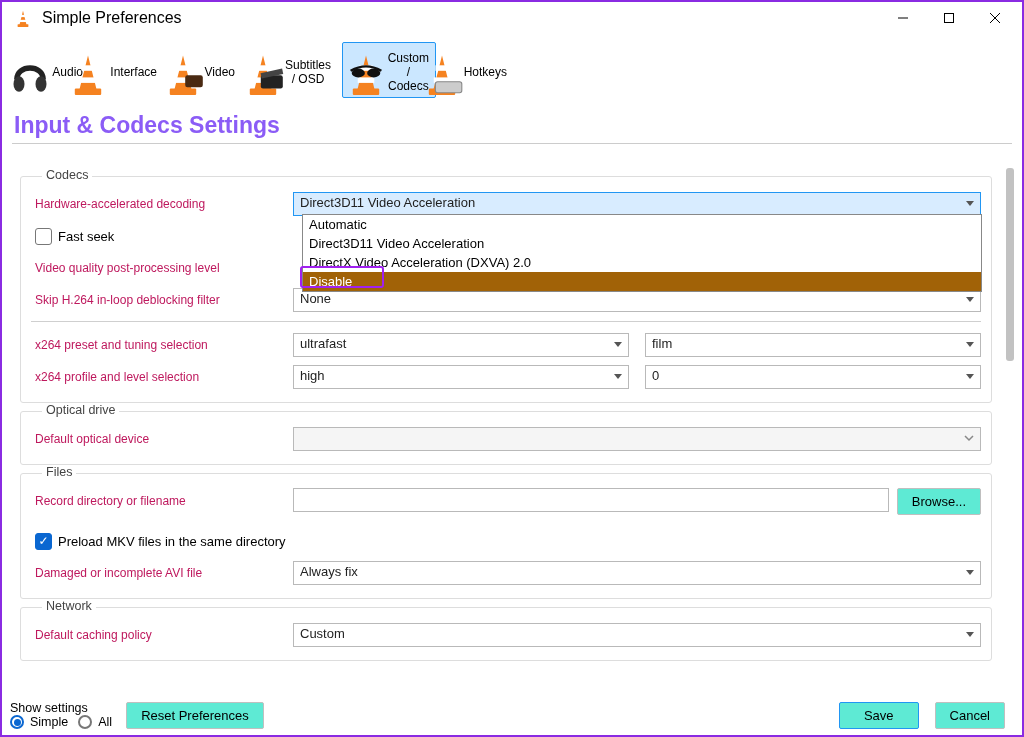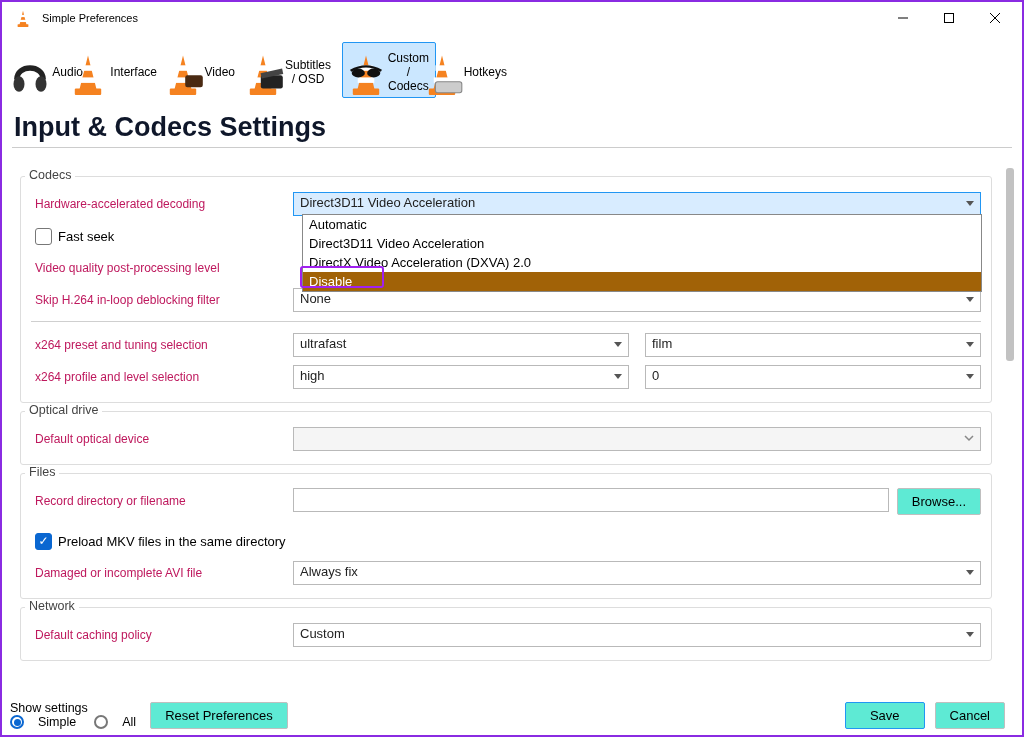--- a/index.html
+++ b/index.html
@@ -19,7 +19,7 @@
     height:32px; display:flex; align-items:center; padding:0 4px;
   }
   .titlebar .app-icon { width:18px; height:18px; margin:0 10px 0 8px; }
-  .title-text { font-size:11px; }
+  .title-text { font-size:16px; }
   .win-controls { margin-left:auto; display:flex; }
   .win-btn { width:46px; height:30px; display:flex; align-items:center; justify-content:center; }
   .win-btn svg { stroke:#000;stroke-width:1; }

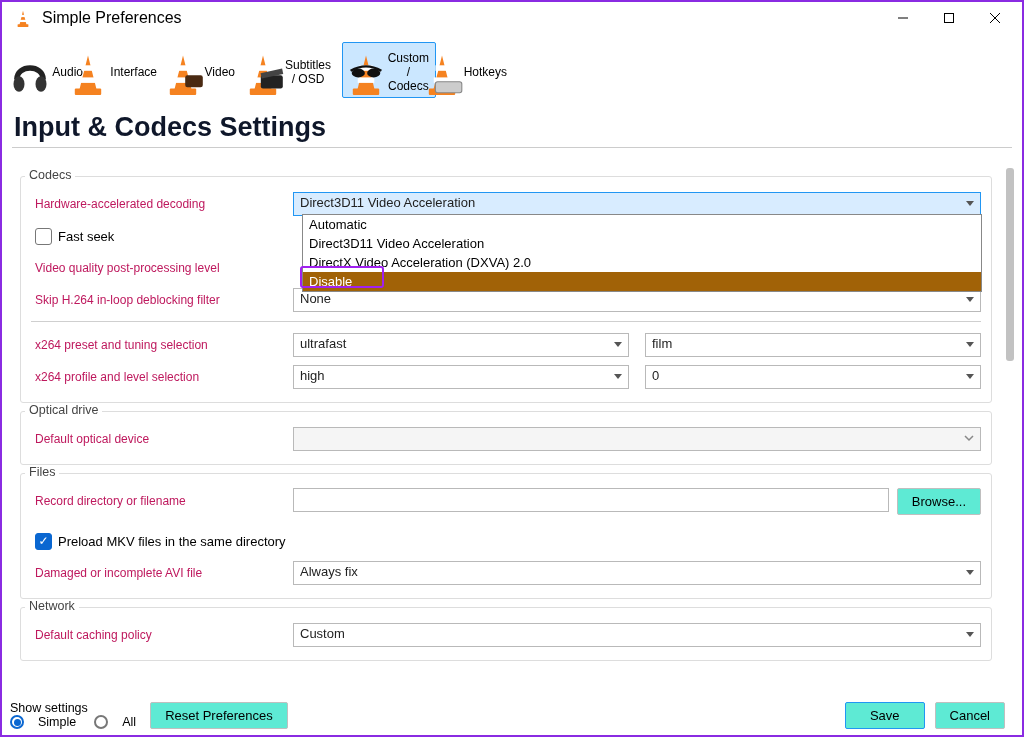--- a/index.html
+++ b/index.html
@@ -34,7 +34,7 @@
   .tab .tab-label{ margin-top:2px; }
   .tab-icon { width:48px; height:48px; display:flex; align-items:flex-end; justify-content:center; }
   
-  .page-head { font-size:27px; font-weight:600; color:#0f172a; padding:8px 12px 4px; }
+  .page-head { font-size:23px; font-weight:600; color:#8b5cf6; padding:8px 12px 4px; }
   .head-rule { margin:0 10px 10px; height:1px; background:#ccc; }
 
   

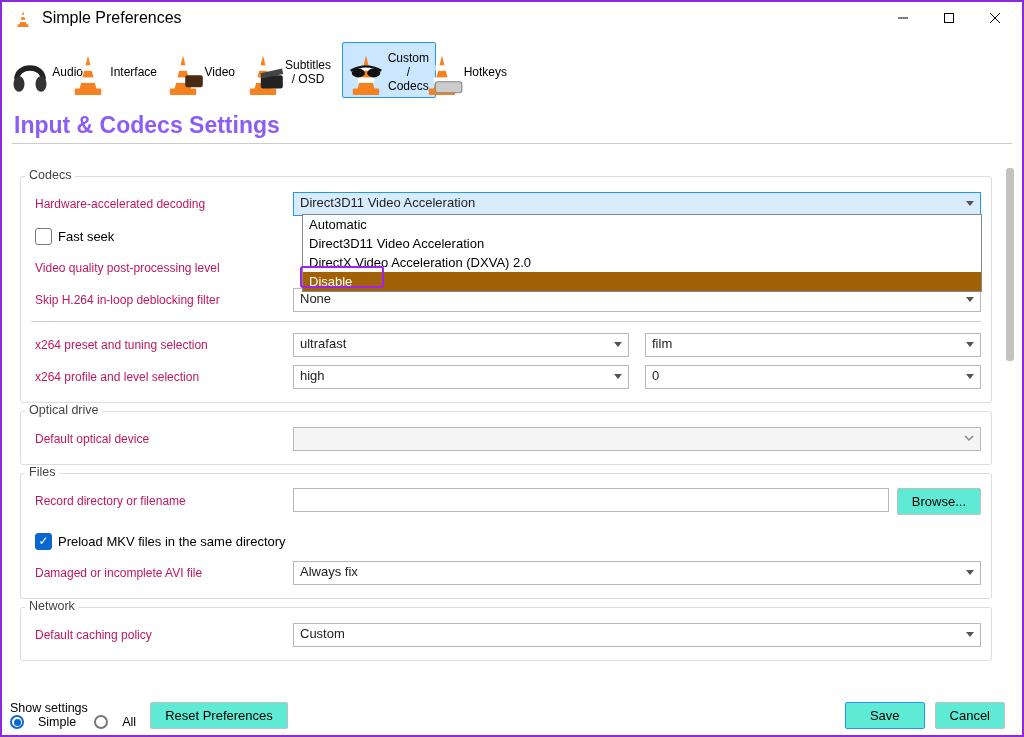--- a/index.html
+++ b/index.html
@@ -45,7 +45,7 @@
 
   
   .group { border:1px solid #ddd; border-radius:3px; margin:4px 4px 8px; padding:10px 10px 8px; position:relative; }
-  .group-title { position:absolute; top:-9px; left:4px; background:#fff; padding:0 4px; font-size:12.5px; color:#444; }
+  .group-title { position:absolute; top:-9px; left:21px; background:#fff; padding:0 4px; font-size:12.5px; color:#444; }
   .row { display:flex; align-items:center; min-height:30px; margin:2px 0; }
   .lbl { width:262px; padding-left:4px; font-size:12px; color:#be185d; }
   .ctrl { flex:1; }

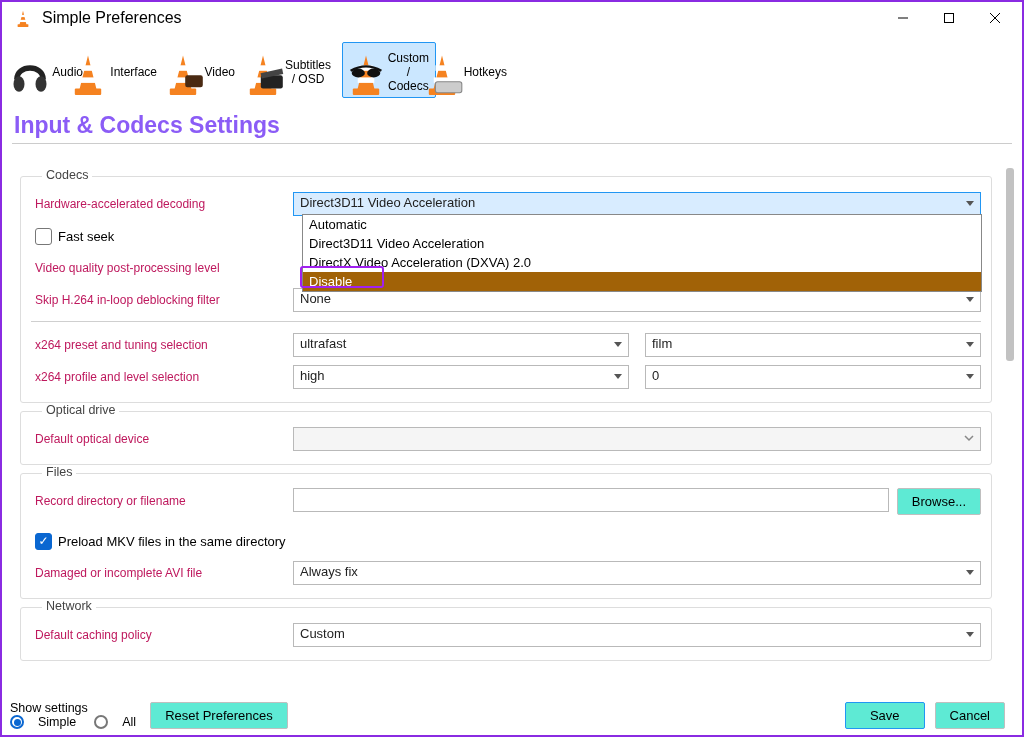--- a/index.html
+++ b/index.html
@@ -80,7 +80,7 @@
   
   .footer { position:absolute; left:8px; right:17px; bottom:6px; display:flex; align-items:flex-end; }
   .show-settings { font-size:12.5px; }
-  .radio-row { display:flex; align-items:center; gap:10px; }
+  .radio-row { display:flex; align-items:center; gap:2px; }
   .radio { width:14px;height:14px;border:2px solid #0a67d1;border-radius:50%; display:inline-flex;align-items:center;justify-content:center; }
   .radio.off{ border-color:#777; }
   .radio.sel::after{content:""; width:7px;height:7px;border-radius:50%;background:#0a67d1;}

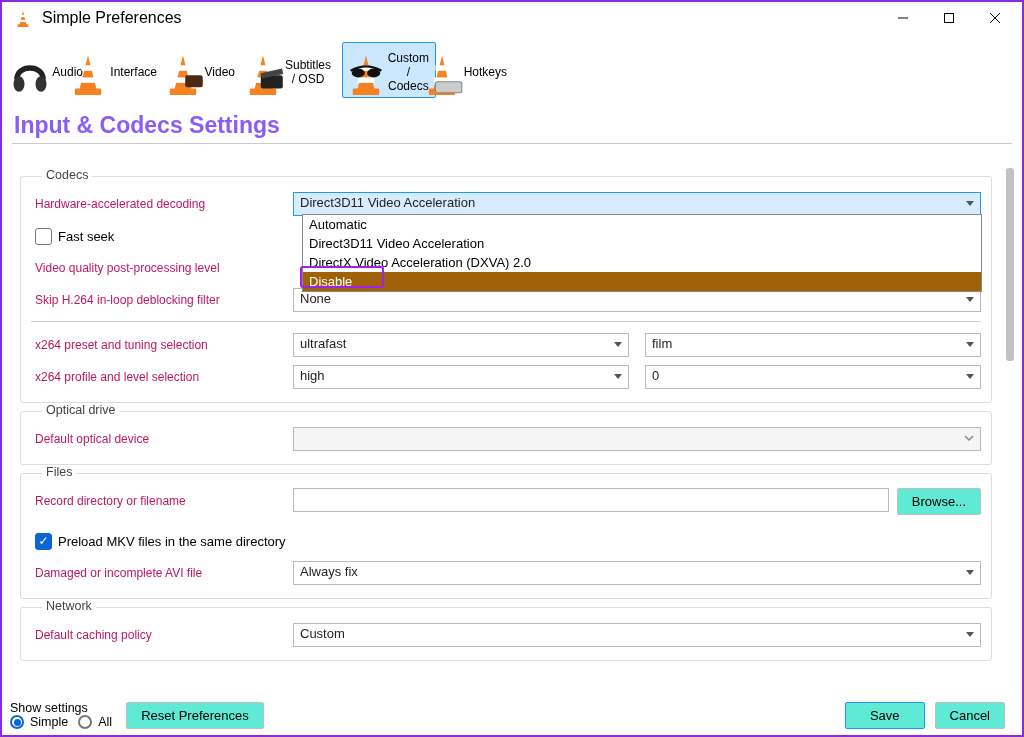--- a/index.html
+++ b/index.html
@@ -88,7 +88,7 @@
   .btn.primary { border-color:#2196f3; padding:5px 24px; }
   .footer .spacer{flex:1;}
   .grp-reset{display:flex;align-items:center;gap:14px;}
-  .footer-right{display:flex;gap:10px;align-items:center;}
+  .footer-right{display:flex;gap:16px;align-items:center;}
 </style>
 </head>
 <body>

